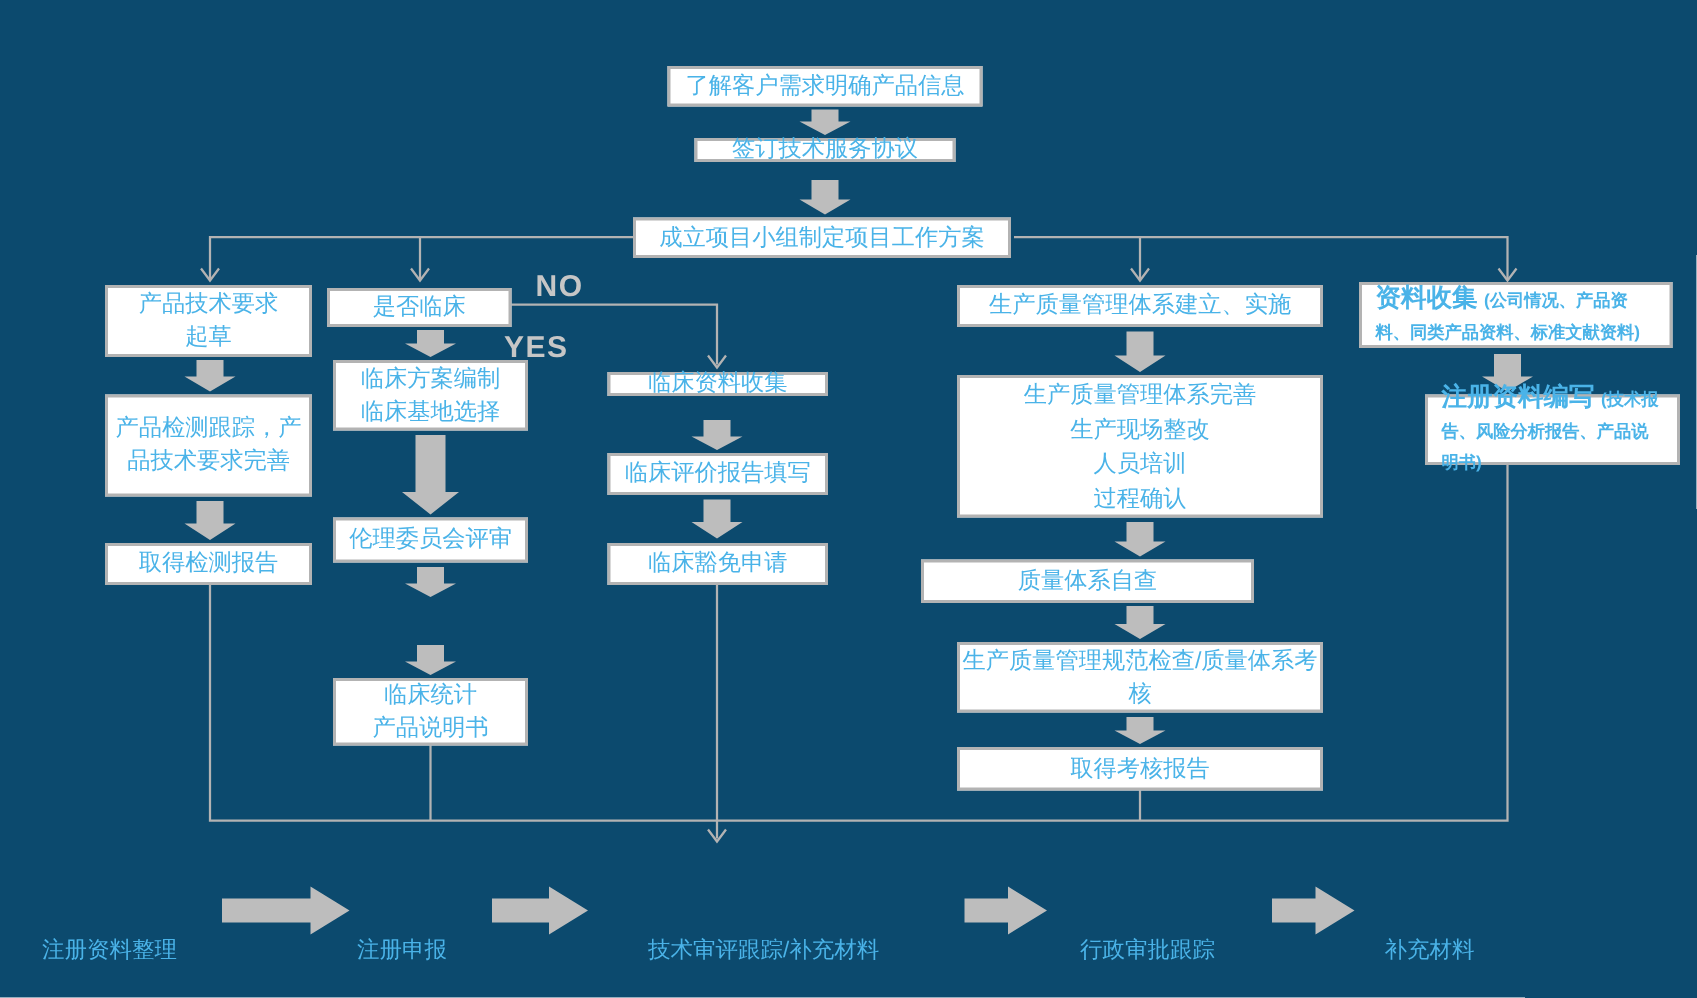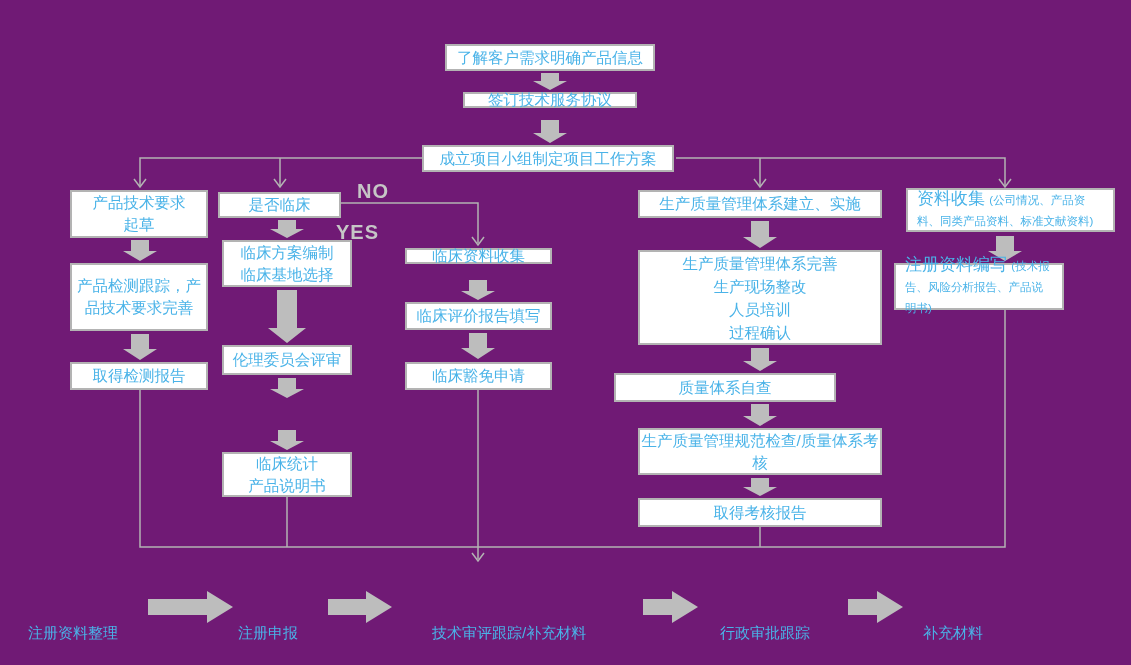--- a/index.html
+++ b/index.html
@@ -4,7 +4,7 @@
 <style>
   html,body { margin:0; padding:0; background:#ffffff; }
   .canvas {
-    position:relative; width:1131px; height:665px; background:#701a75;
+    position:relative; width:1131px; height:665px; background:#0c4a6e;
     font-family:"Liberation Sans","DejaVu Sans",sans-serif; overflow:hidden;
   }
   svg.connectors { position:absolute; left:0; top:0; z-index:1; }

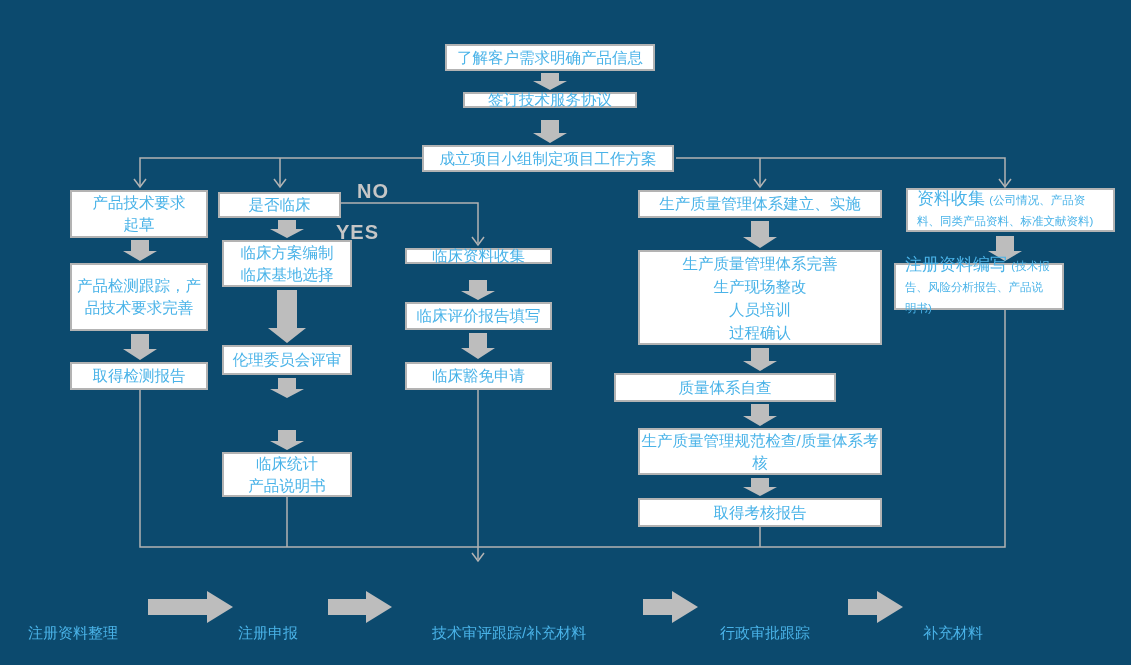--- a/index.html
+++ b/index.html
@@ -15,7 +15,7 @@
     text-align:center; font-size:15.5px; line-height:22px;
   }
   .node span { white-space:pre-line; }
-  .node.info { justify-content:flex-start; text-align:left; padding:2px 9px; }
+  .node.info { justify-content:flex-start; text-align:left; padding:2px 9px;font-weight:bold; }
   .node.info .wrap { line-height:19px; }
   .node.info .t { font-size:17px; }
   .node.info .d { font-size:11.5px; }

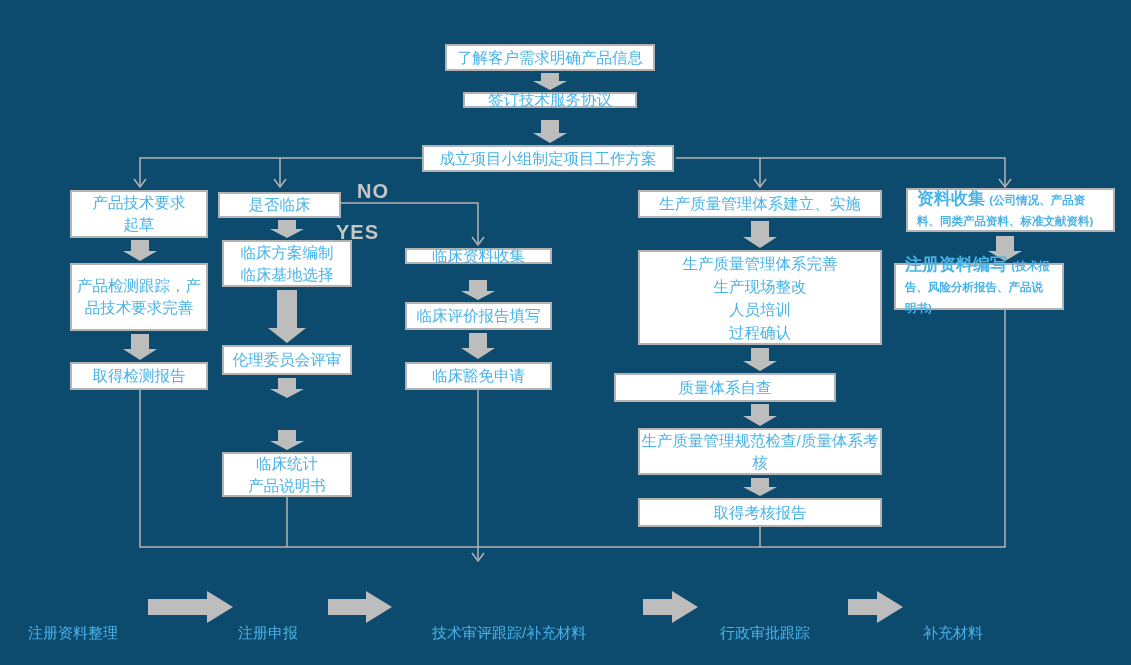--- a/index.html
+++ b/index.html
@@ -151,7 +151,7 @@
       <span class="d">(公司情况、产品资料、同类产品资料、标准文献资料)</span>
     </div>
   </div>
-  <div class="node info" style="left:894px;top:263px;width:170px;height:47px">
+  <div class="node info" style="left:950px;top:263px;width:170px;height:47px">
     <div class="wrap">
       <span class="t">注册资料编写</span>
       <span class="d">(技术报告、风险分析报告、产品说明书)</span>

